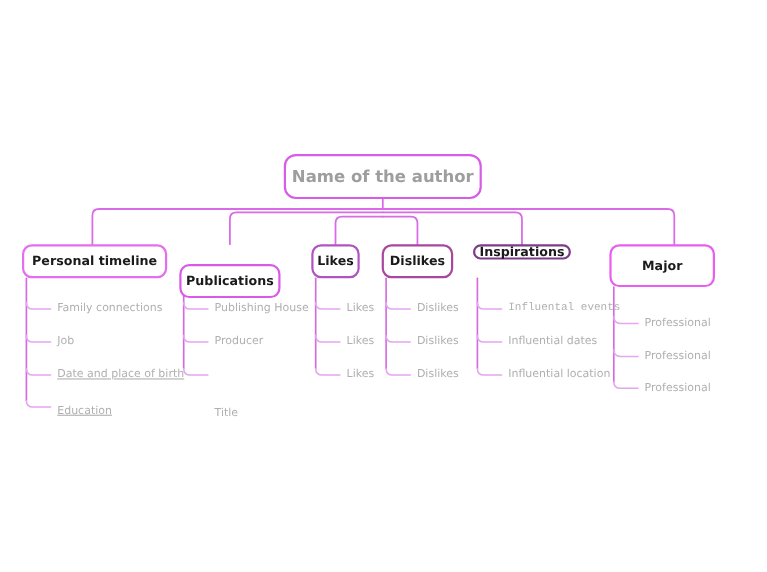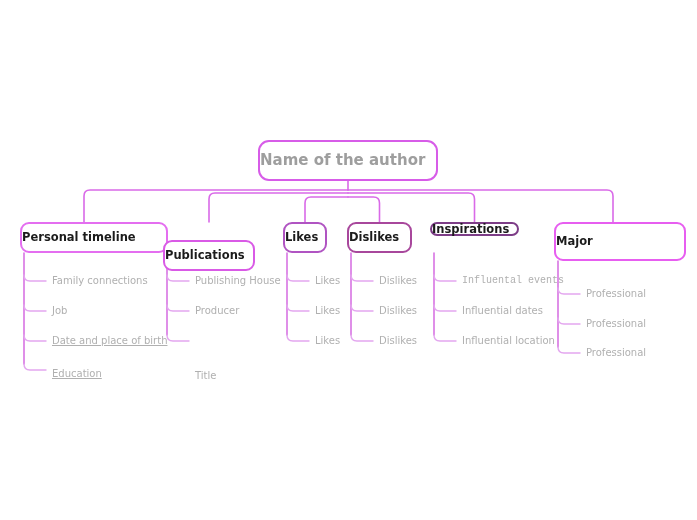--- a/index.html
+++ b/index.html
@@ -38,7 +38,7 @@
     border-radius: 9px;
     display: flex;
     align-items: center;
-    justify-content: flex-start;
+    justify-content: center;
     text-align: center;
     line-height: 1.12;
   }

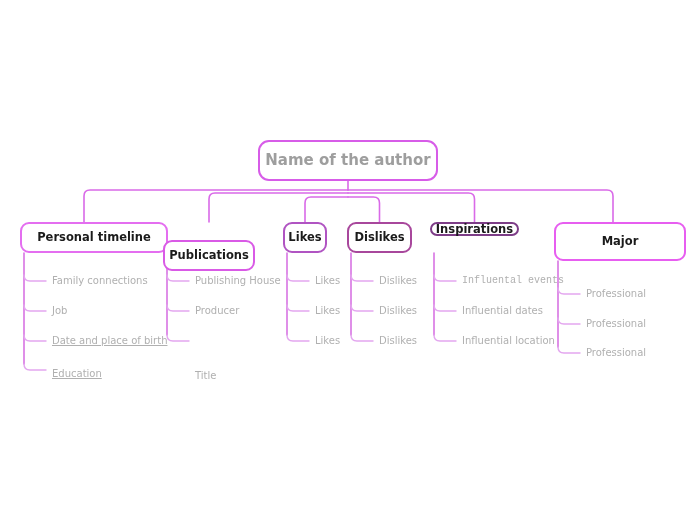--- a/index.html
+++ b/index.html
@@ -103,7 +103,7 @@
       <div class="node node-root" style="left: 258px; top: 140px; width: 180px; height: 41px; border-color: rgb(215, 92, 232);">
         <span>Name of the author</span>
       </div>
-      <div class="node node-branch" style="left: 20px; top: 222px; width: 148px; height: 31px; border-color: rgb(228, 110, 240);">
+      <div class="node node-branch" style="left: 20px; top: 222px; width: 132px; height: 31px; border-color: rgb(228, 110, 240);">
         <span>Personal timeline</span>
       </div>
       <div class="leaf-label" style="left: 52px; top: 276px;">Family connections</div>

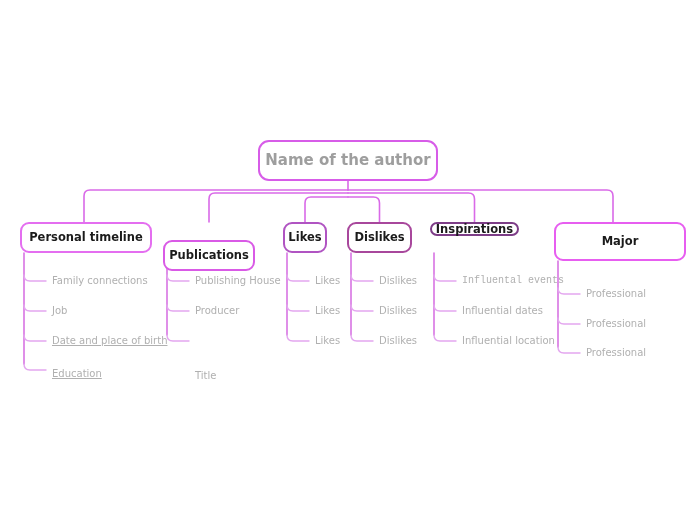--- a/index.html
+++ b/index.html
@@ -134,7 +134,7 @@
       <div class="leaf-label" style="left: 462px; top: 276px; font-family: Liberation Mono, monospace;">Influental events</div>
       <div class="leaf-label" style="left: 462px; top: 306px;">Influential dates</div>
       <div class="leaf-label" style="left: 462px; top: 336px;">Influential location</div>
-      <div class="node node-branch" style="left: 554px; top: 222px; width: 132px; height: 39px; border-color: rgb(231, 94, 240);">
+      <div class="node node-branch" style="left: 554px; top: 222px; width: 96px; height: 39px; border-color: rgb(231, 94, 240);">
         <span><span>Major</span><br></span>
       </div>
       <div class="leaf-label" style="left: 586px; top: 289px;">Professional</div>

